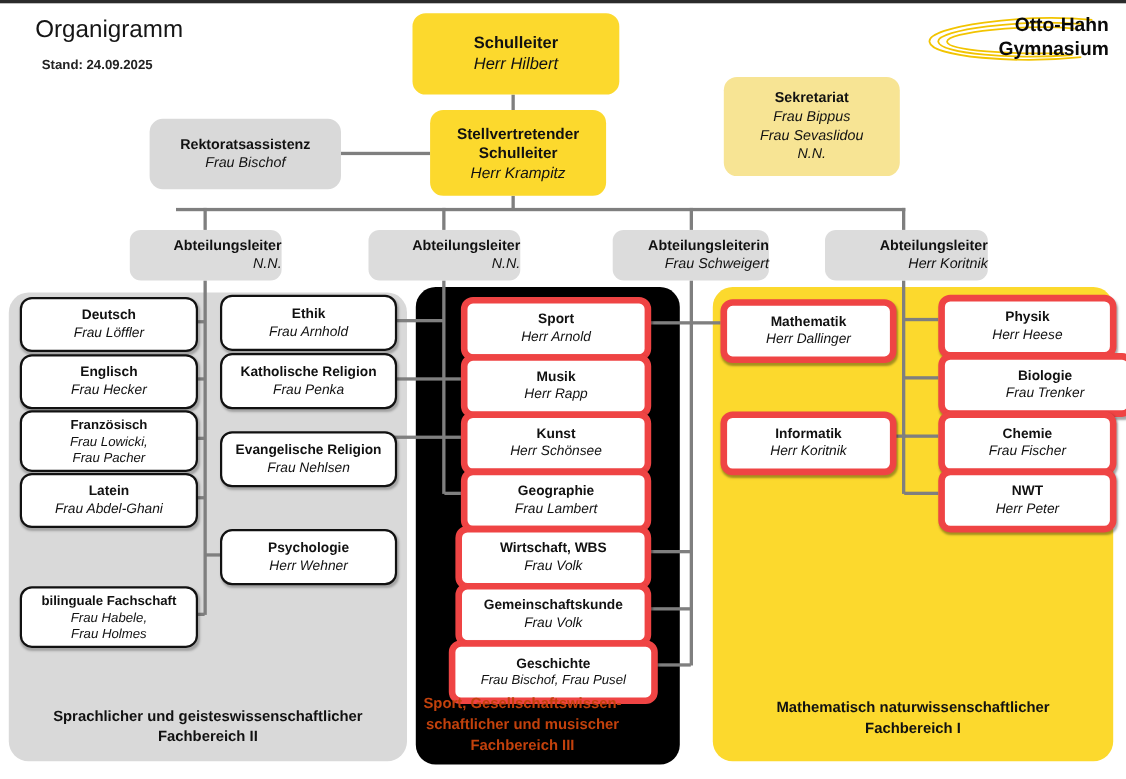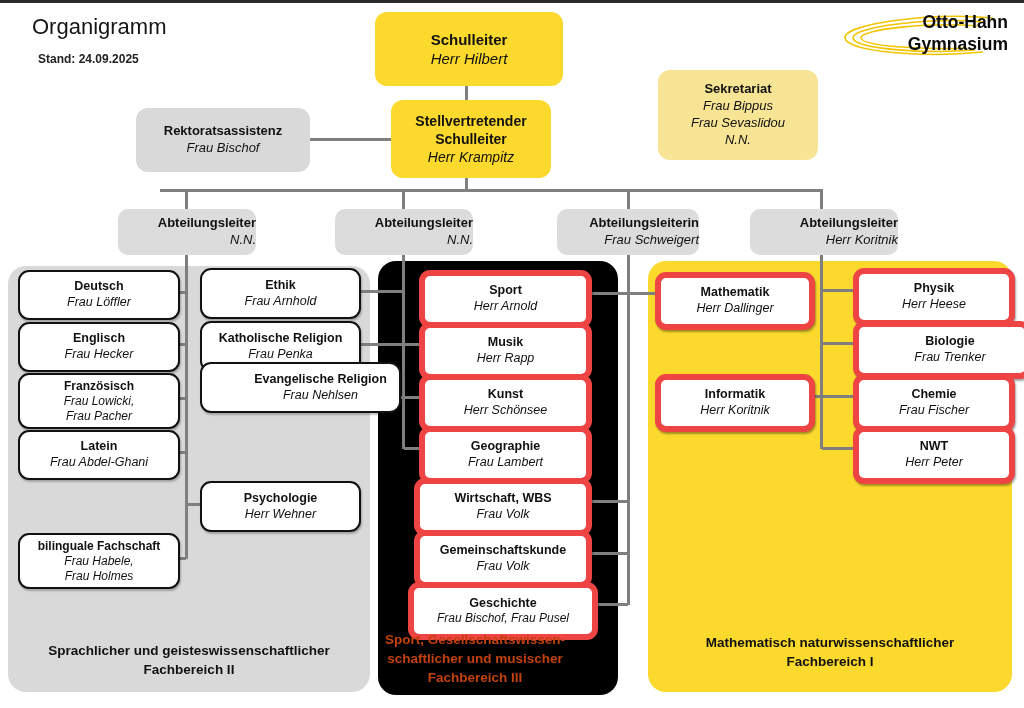--- a/index.html
+++ b/index.html
@@ -183,7 +183,7 @@
     <div class="bt">Katholische Religion</div>
     <div class="bn">Frau Penka</div>
   </div>
-  <div class="sbox outlined" style="left:200px;top:362px;width:157px;height:47px;padding-left:40px;">
+  <div class="sbox outlined" style="left:200px;top:392px;width:157px;height:47px;">
     <div class="bt">Evangelische Religion</div>
     <div class="bn">Frau Nehlsen</div>
   </div>

